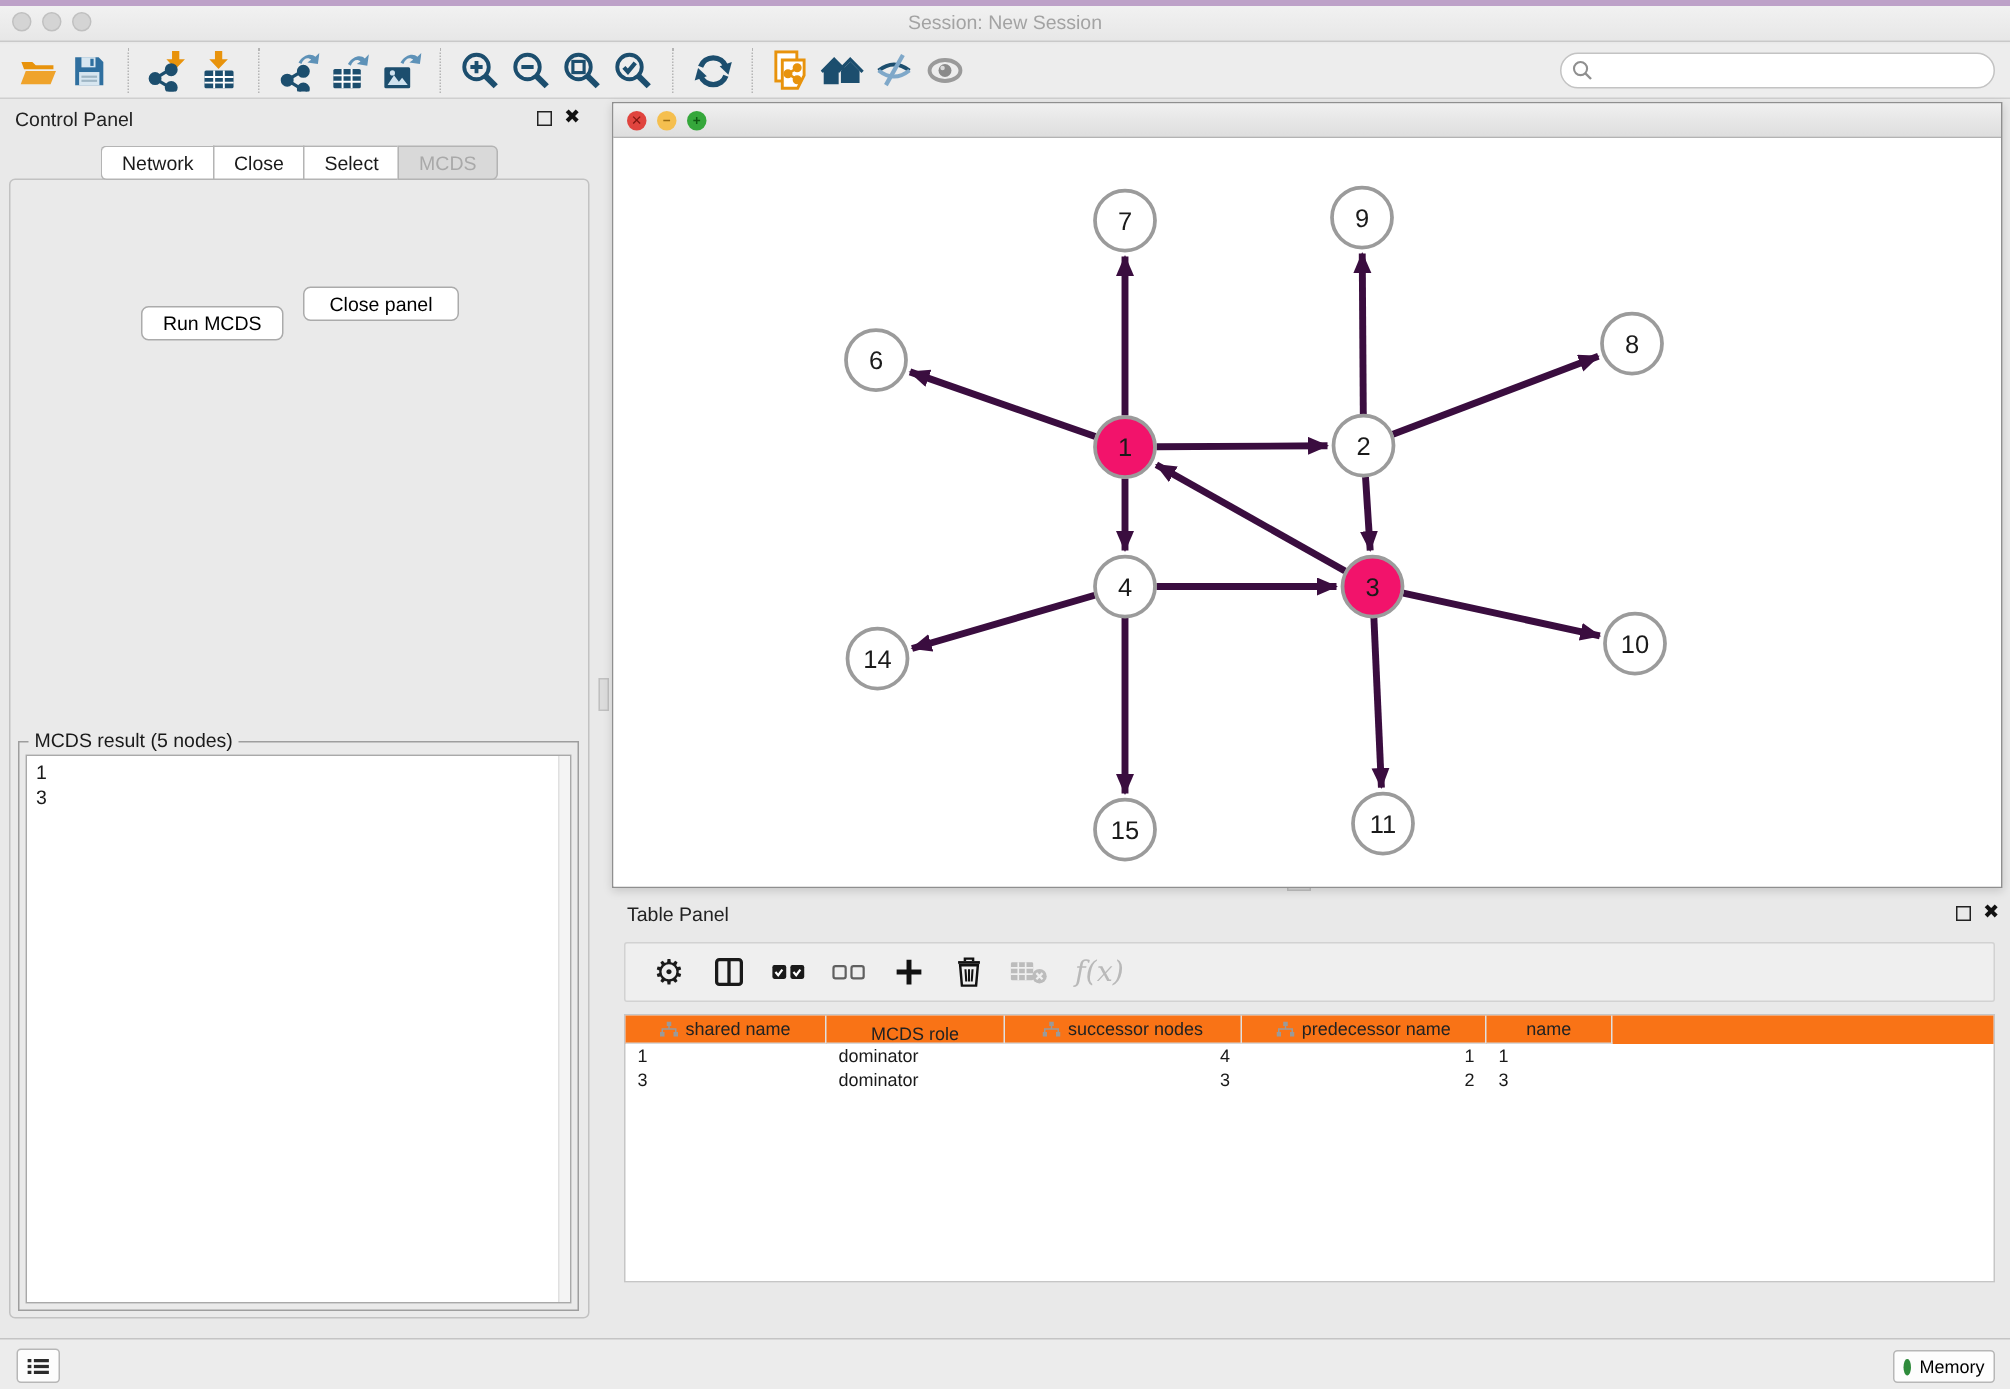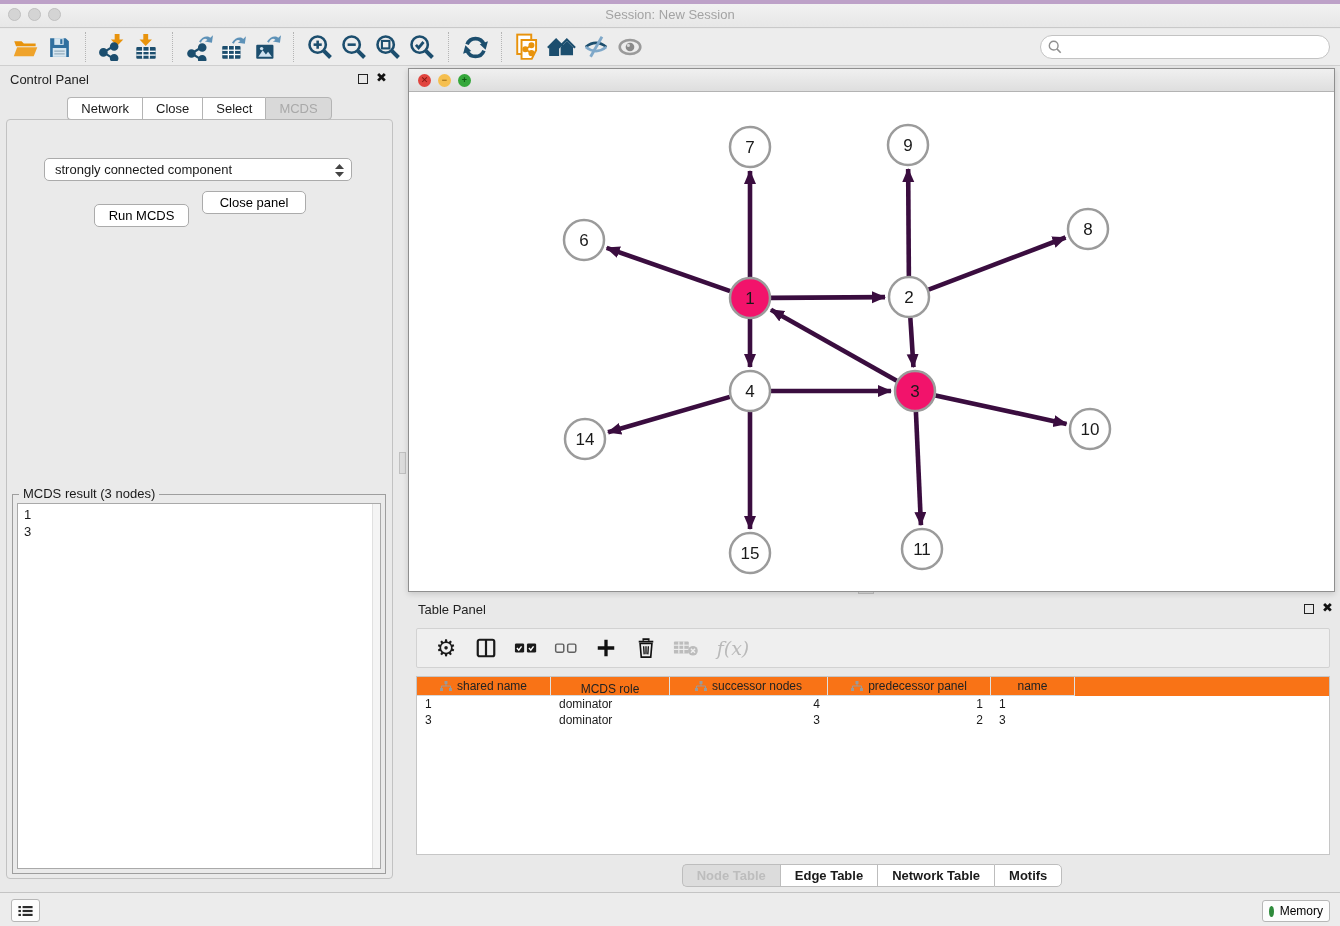--- a/index.html
+++ b/index.html
@@ -279,13 +279,6 @@
       <div class="cp-tab active">MCDS</div>
     </div>
   <div class="cp-box"></div>
-  <div class="combo">
-    <span>strongly connected component</span>
-    <svg class="stepper" width="11" height="15" viewBox="0 0 11 15">
-      <polygon points="5.5,1 10,6 1,6" fill="#444"></polygon>
-      <polygon points="5.5,14 10,9 1,9" fill="#444"></polygon>
-    </svg>
-  </div>
   <button class="btn" style="left:94px;top:204px;width:95px">Run MCDS</button>
   <button class="btn" style="left:202px;top:191px;width:104px">Close panel</button>
   <div class="groupbox">

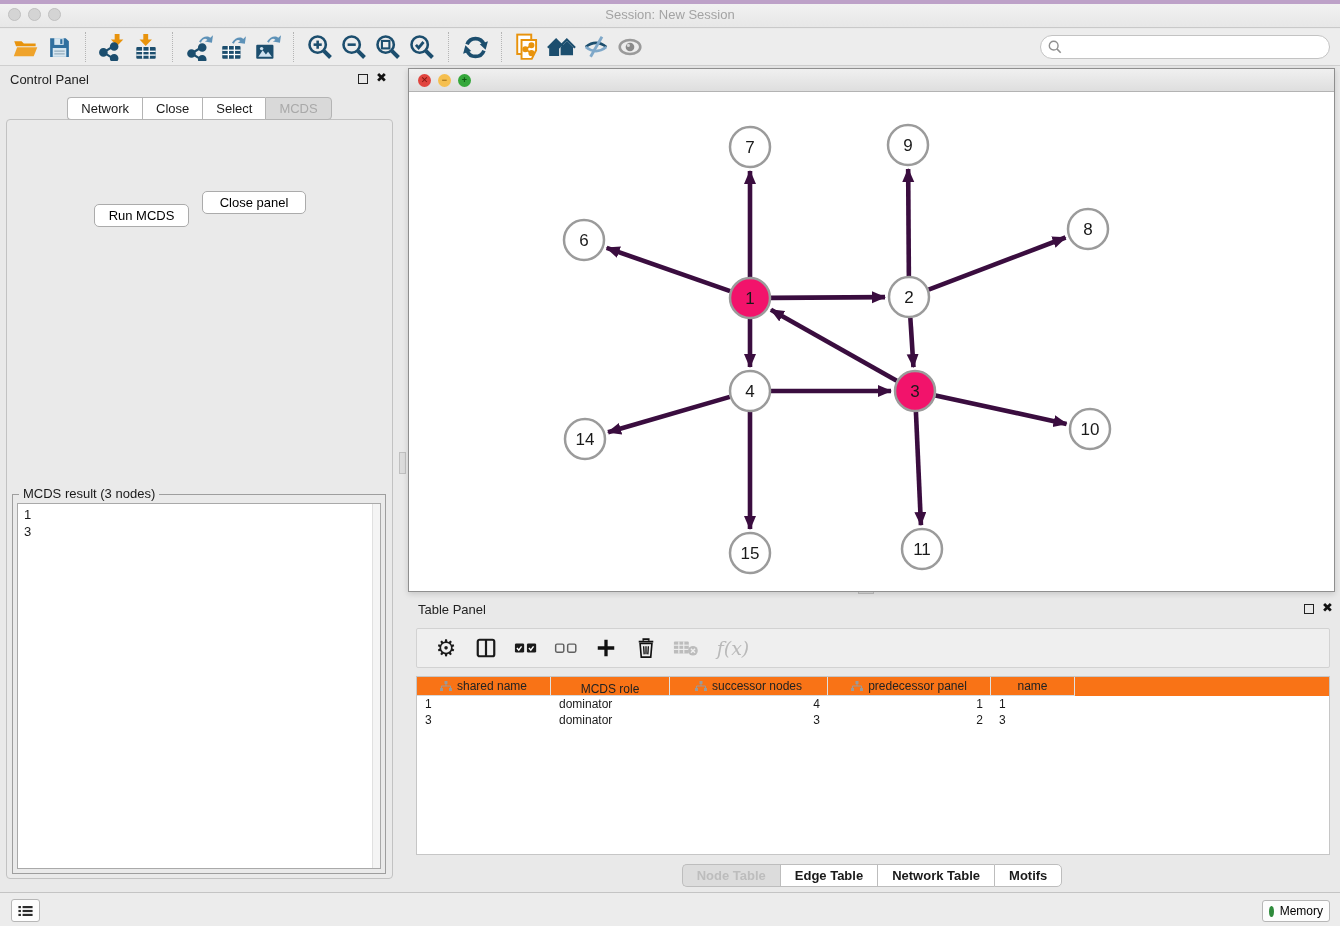--- a/index.html
+++ b/index.html
@@ -282,7 +282,7 @@
   <button class="btn" style="left:94px;top:204px;width:95px">Run MCDS</button>
   <button class="btn" style="left:202px;top:191px;width:104px">Close panel</button>
   <div class="groupbox">
-    <span class="groupbox-label">MCDS result (3 nodes)</span>
+    <span class="groupbox-label">MCDS result (5 nodes)</span>
     <div class="result-area">1
 3</div>
     <div class="result-scroll"></div>

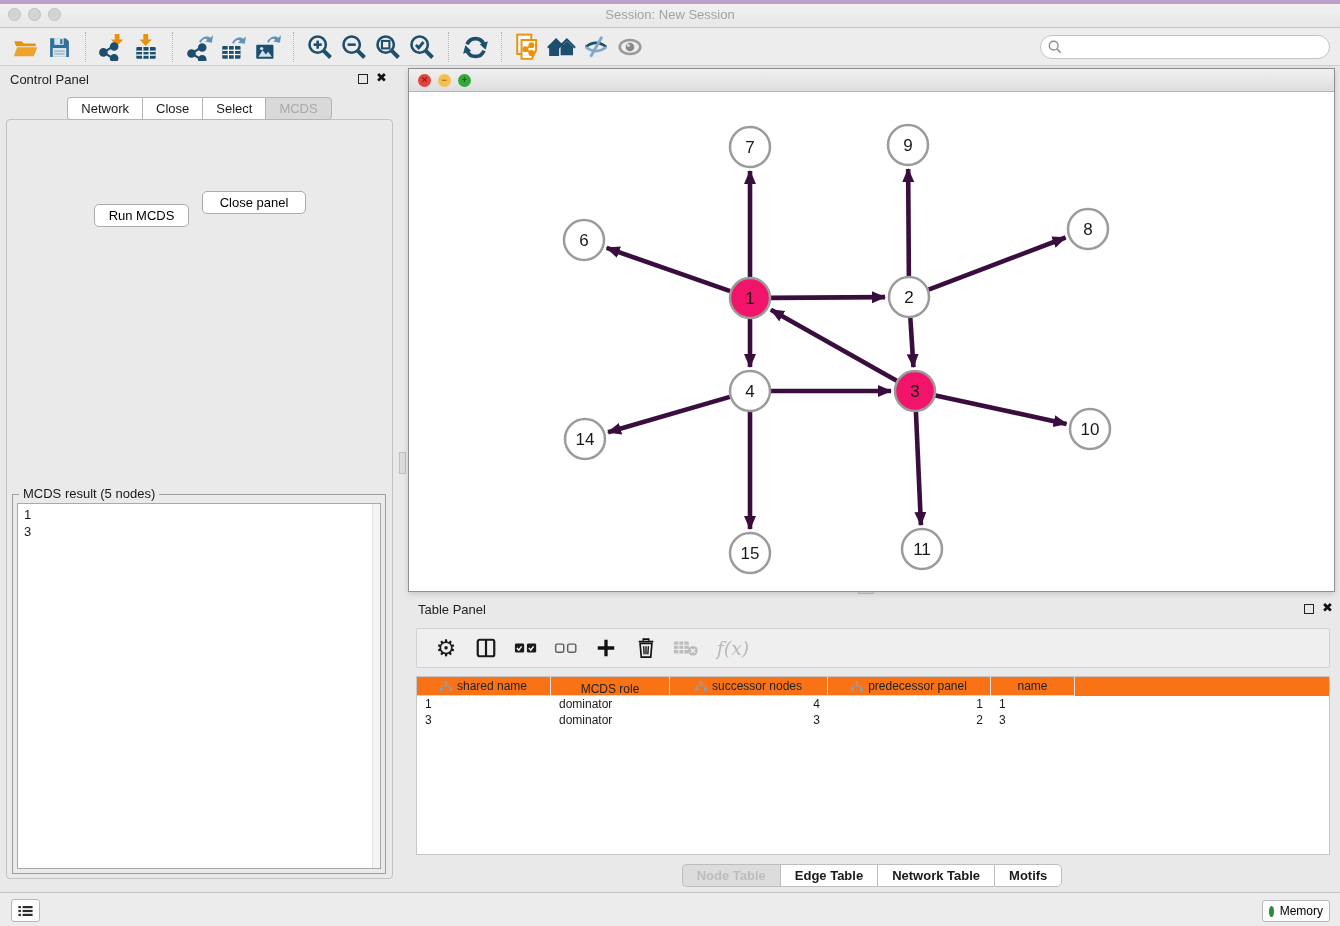--- a/index.html
+++ b/index.html
@@ -477,7 +477,7 @@
               </g>
               <path d="M6 3v2M1.5 7V5h9v2" fill="none" stroke="#9a9a9a" stroke-width="1"></path>
             </svg>
-            <span>predecessor panel</span>
+            <span>predecessor name</span>
           </div>
           <div class="tp-hcell" style="width: 84px;">
             <span>name</span>

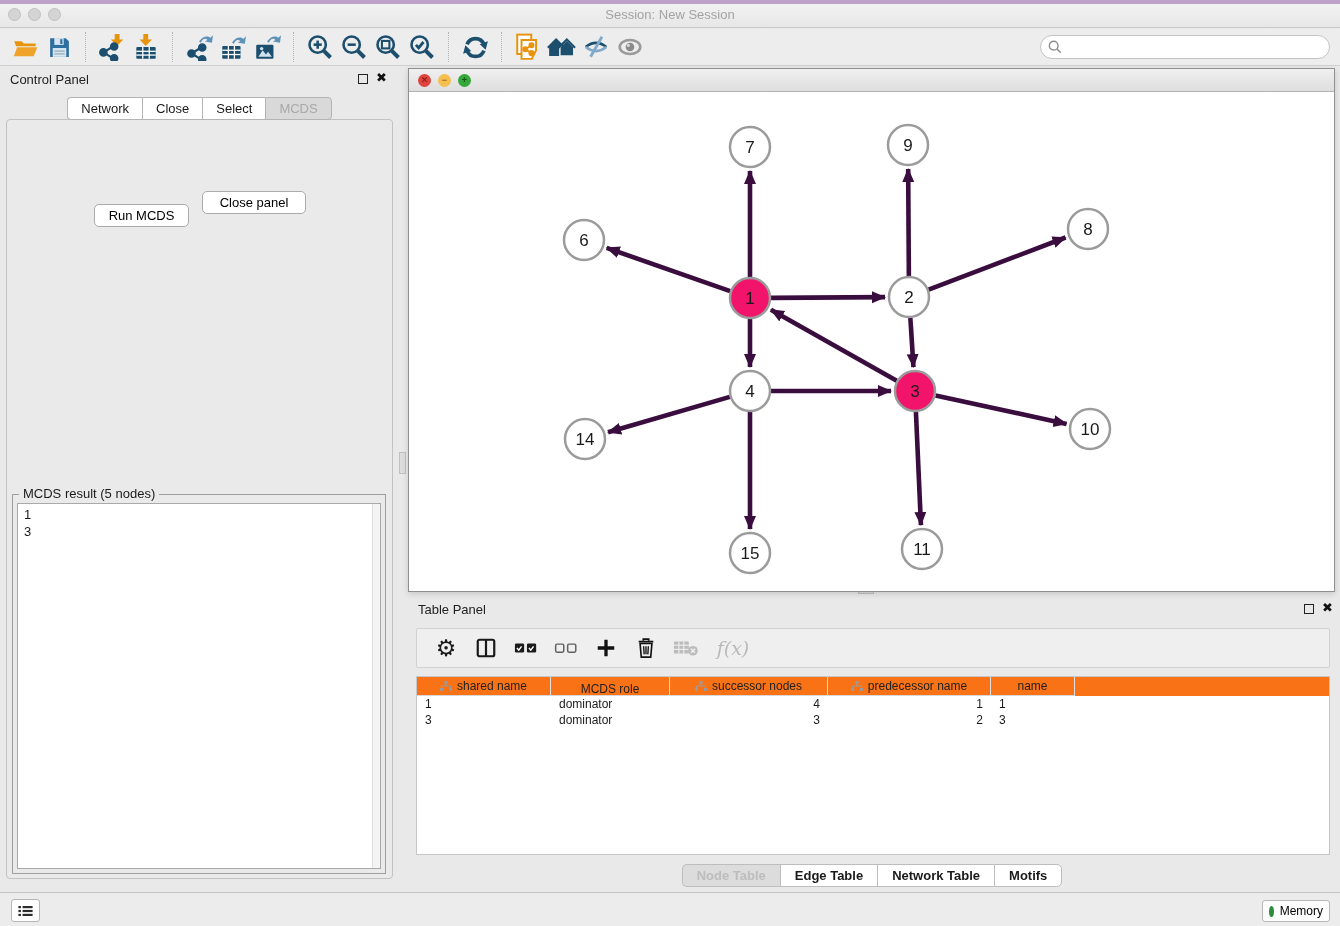--- a/index.html
+++ b/index.html
@@ -501,12 +501,6 @@
         </div>
     </div>
 
-    <div class="tbl-tabs">
-        <div class="tbl-tab active">Node Table</div>
-        <div class="tbl-tab">Edge Table</div>
-        <div class="tbl-tab">Network Table</div>
-        <div class="tbl-tab">Motifs</div>
-      </div>
   </div>
 
   <div class="statusbar">

